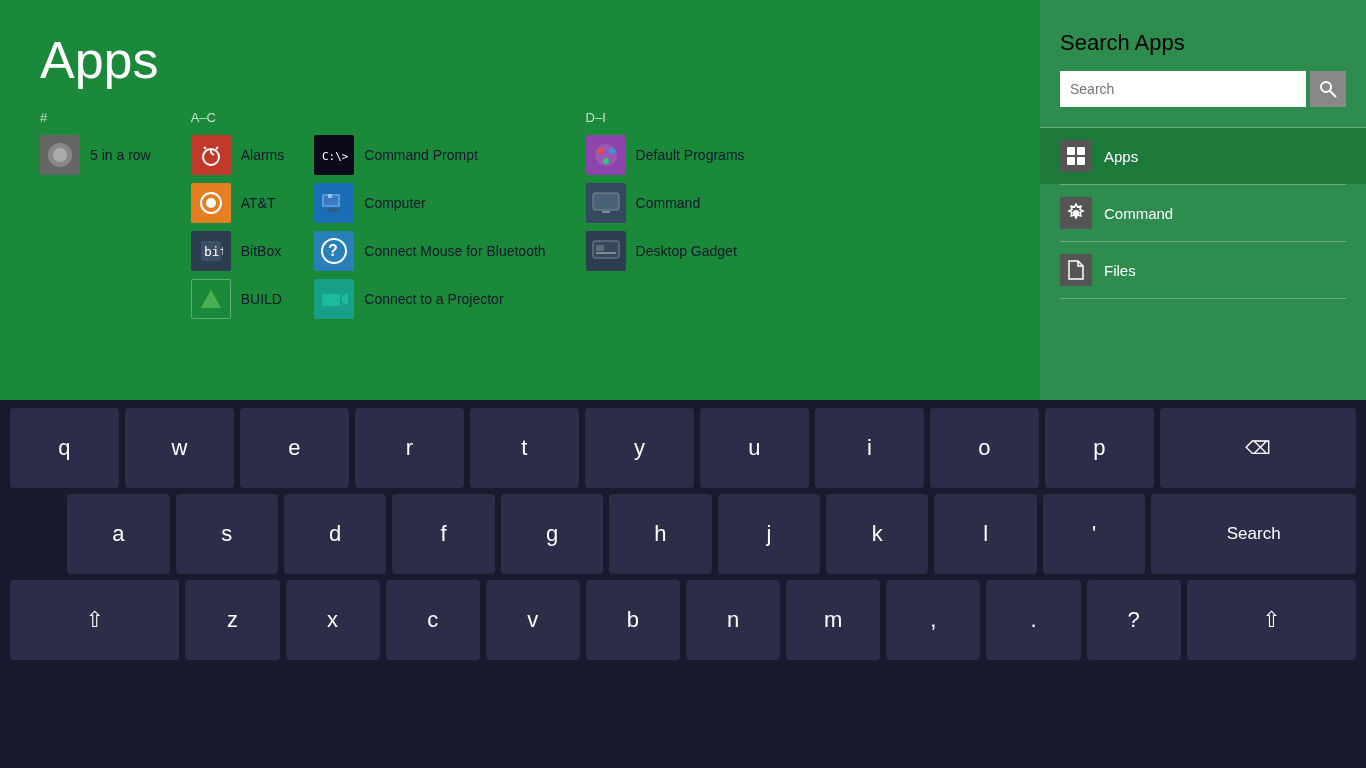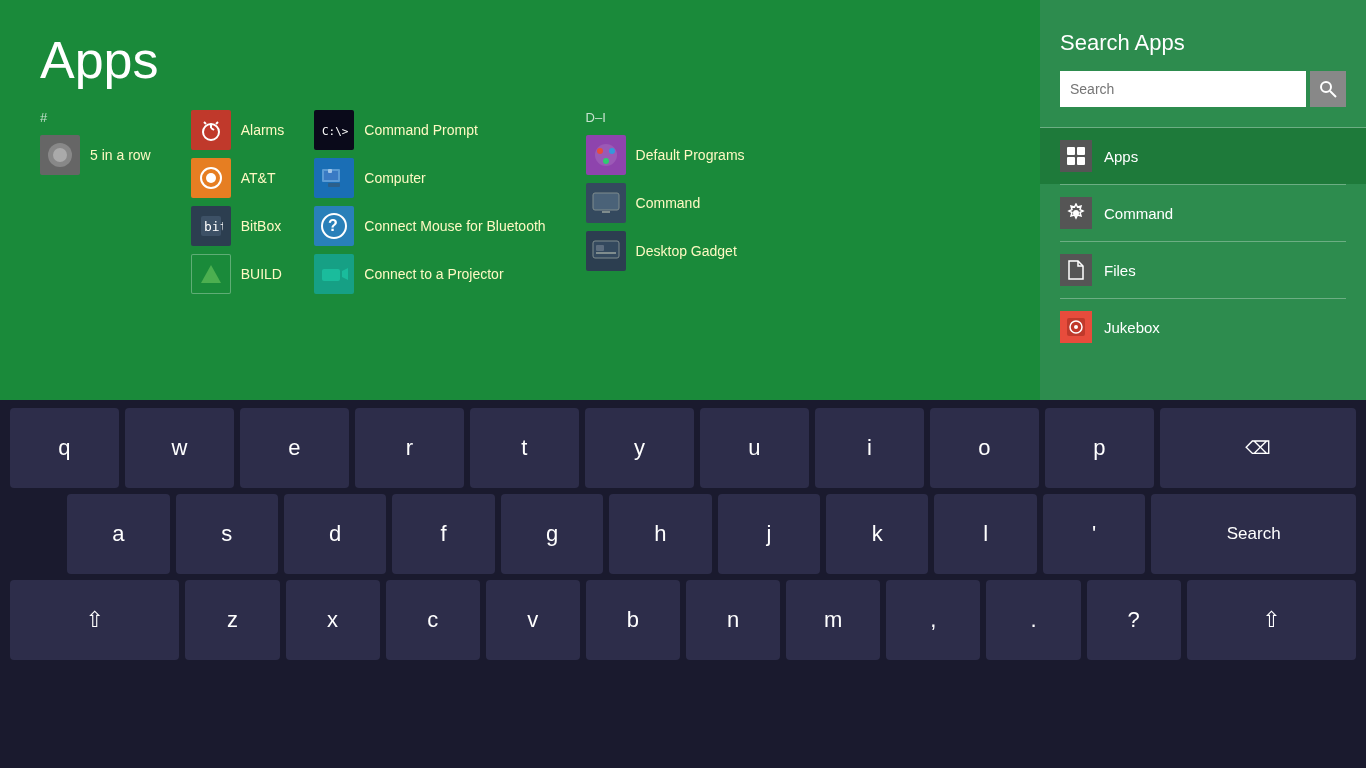--- a/index.html
+++ b/index.html
@@ -63,7 +63,7 @@
     }
 
     #search-apps-title {
-      color: #ffffff;
+      color: #000000;
       font-size: 22px;
       font-weight: 300;
       padding: 30px 20px 15px;

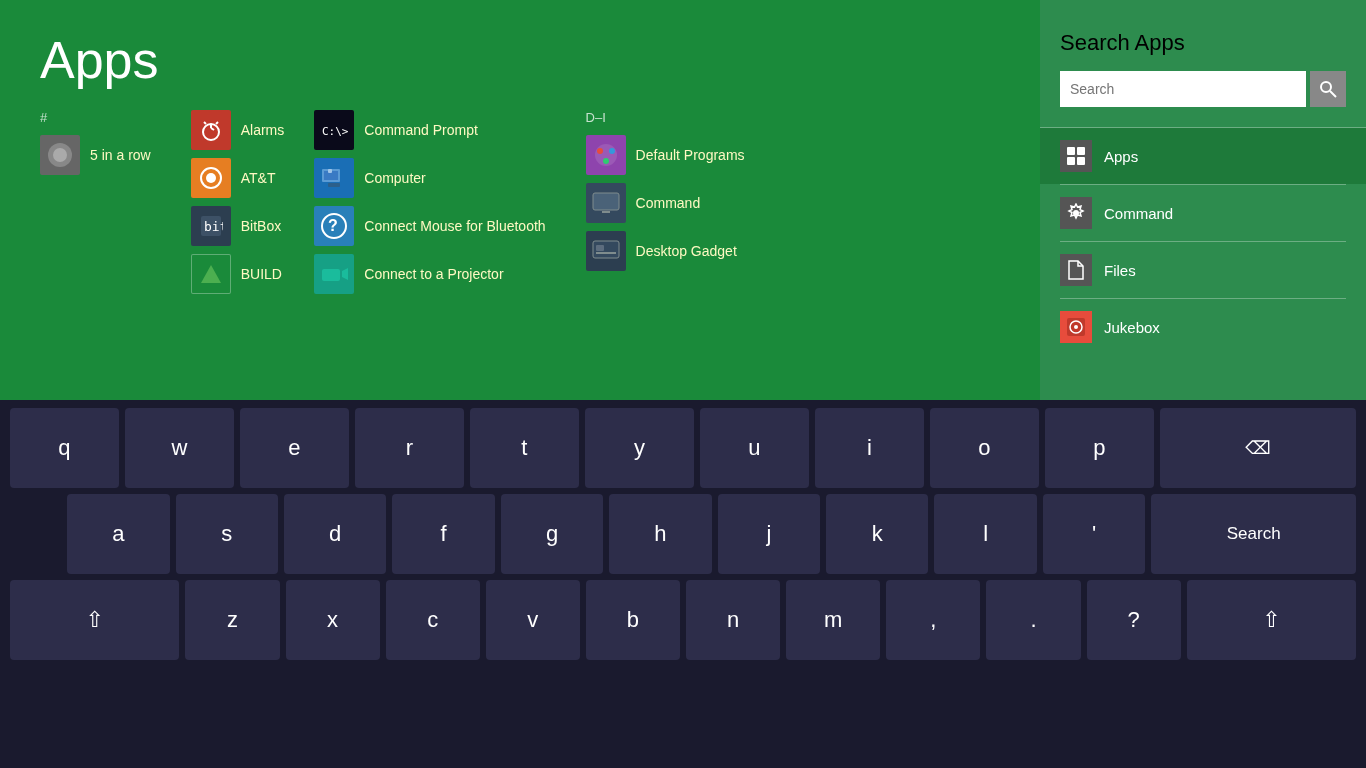--- a/index.html
+++ b/index.html
@@ -249,6 +249,7 @@
     </div>
 
     <div class="section-block">
+      <div class="section-label">A–C</div>
       <div style="display:flex; gap:30px;">
 
         <div class="section-items">

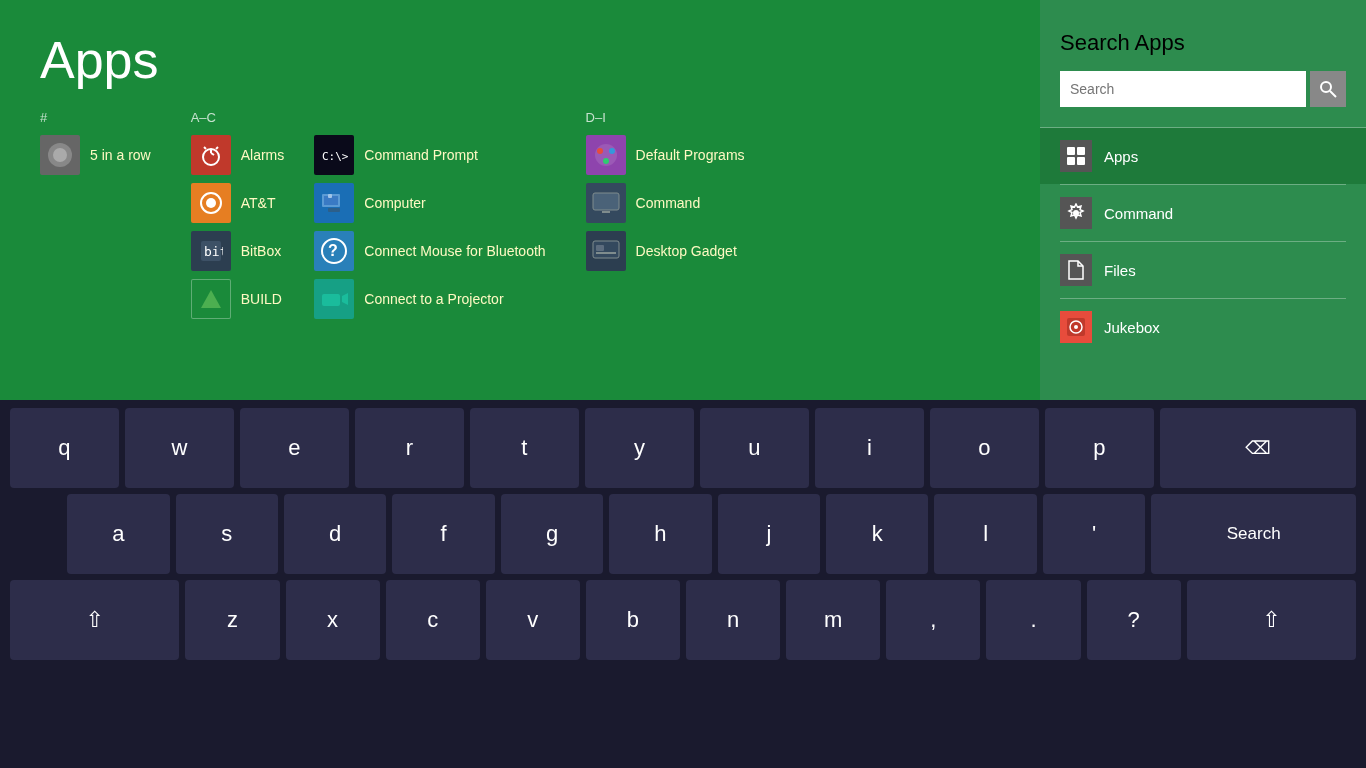--- a/index.html
+++ b/index.html
@@ -47,7 +47,7 @@
     }
 
     .app-name {
-      color: #fef9c3;
+      color: #0f172a;
       font-size: 14px;
       font-weight: 400;
       line-height: 1.2;

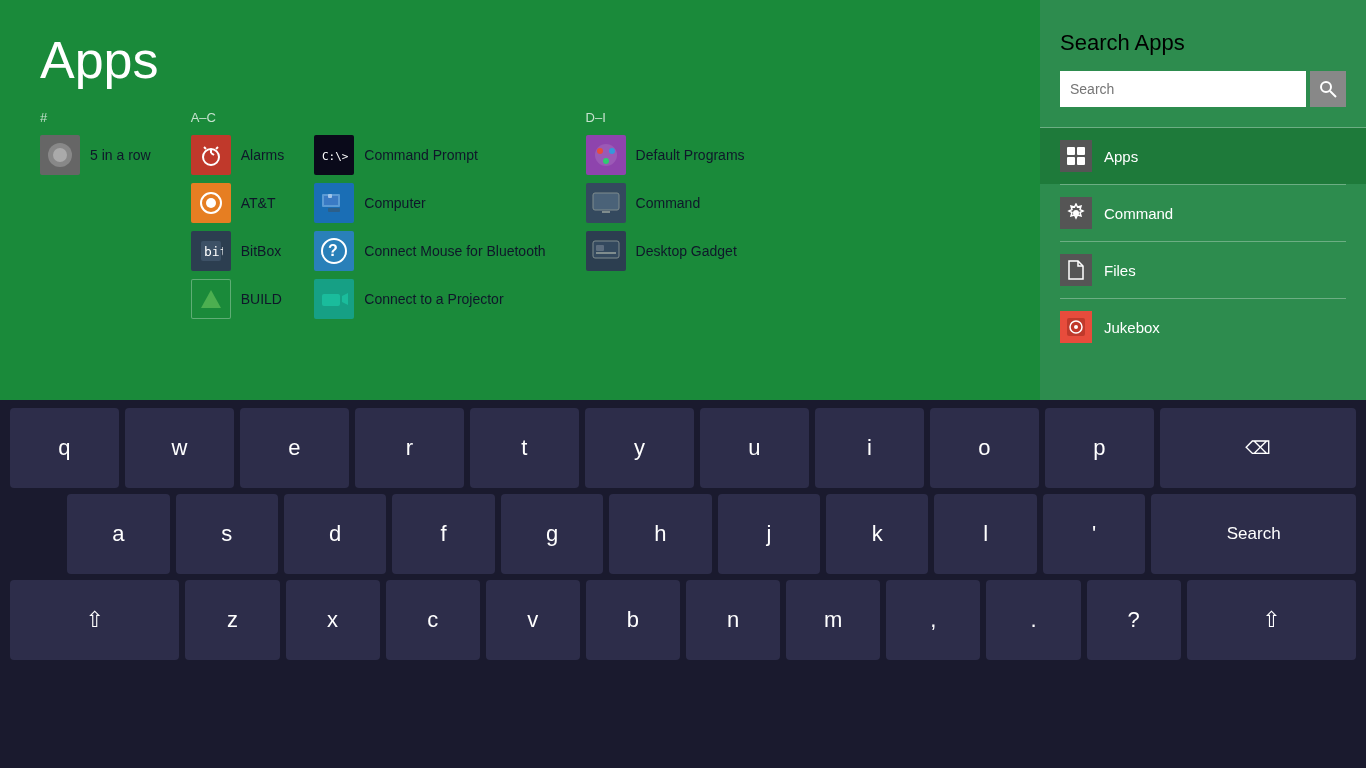--- a/index.html
+++ b/index.html
@@ -419,16 +419,6 @@
       <span class="cat-label">Files</span>
     </div>
     <div class="cat-divider"></div>
-    <div class="category-item">
-      <div class="cat-icon" style="background:#e74c3c;">
-        <svg width="20" height="20" viewBox="0 0 20 20">
-            <rect x="1" y="1" width="18" height="18" rx="2" fill="#c0392b"></rect>
-            <circle cx="10" cy="10" r="6" fill="none" stroke="white" stroke-width="1.5"></circle>
-            <circle cx="10" cy="10" r="2" fill="white"></circle>
-          </svg>
-      </div>
-      <span class="cat-label">Jukebox</span>
-    </div>
   </div>
 </div>
 

